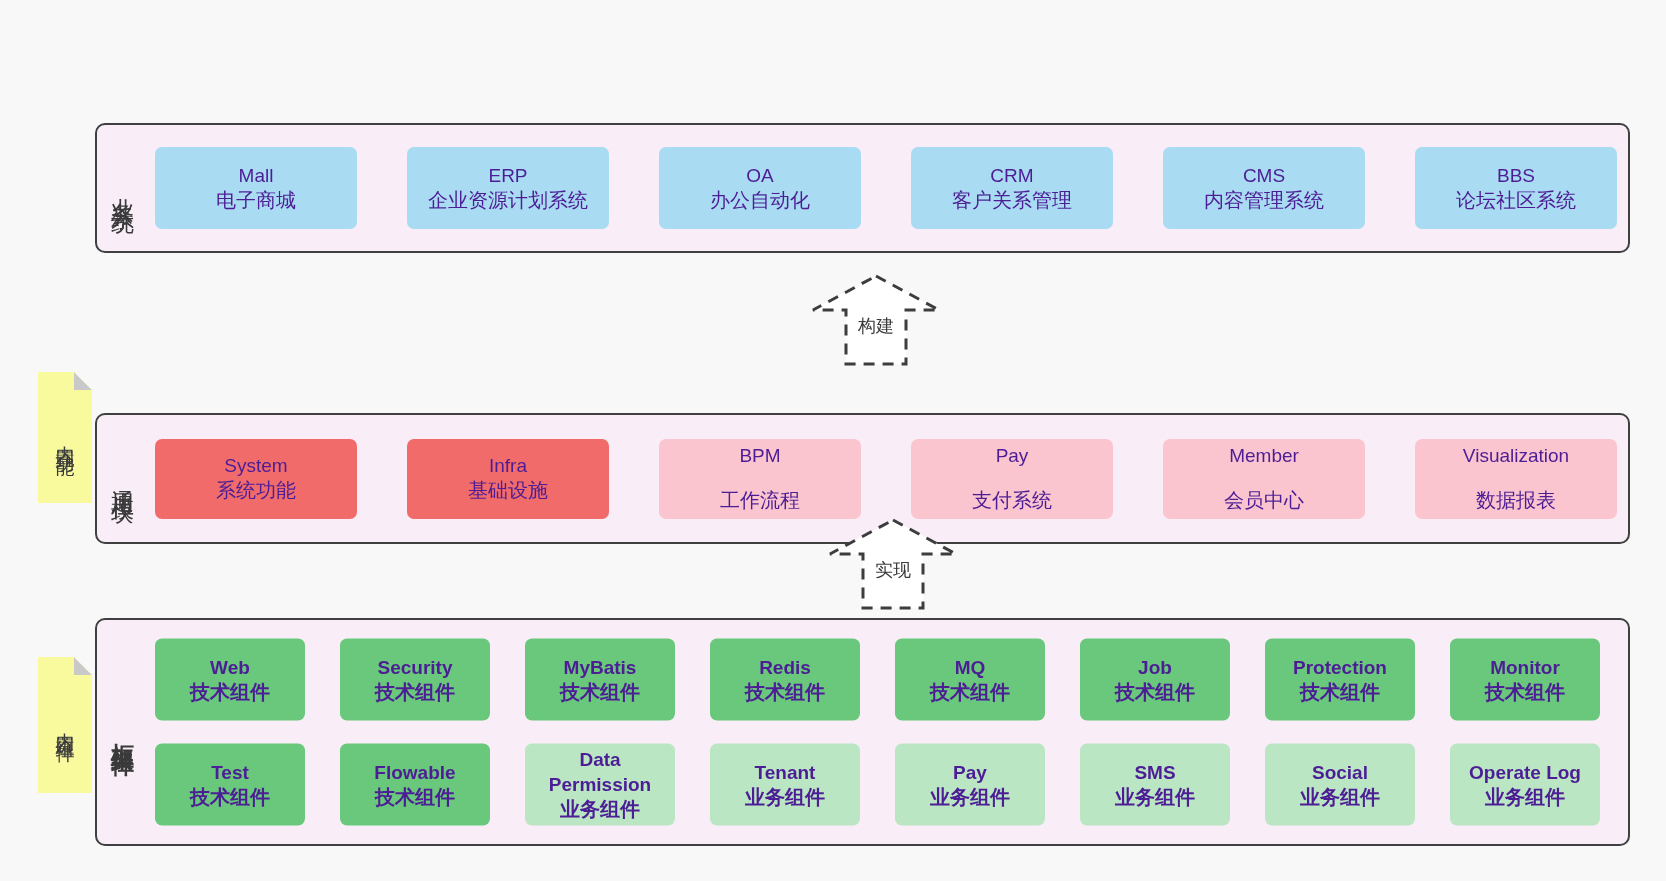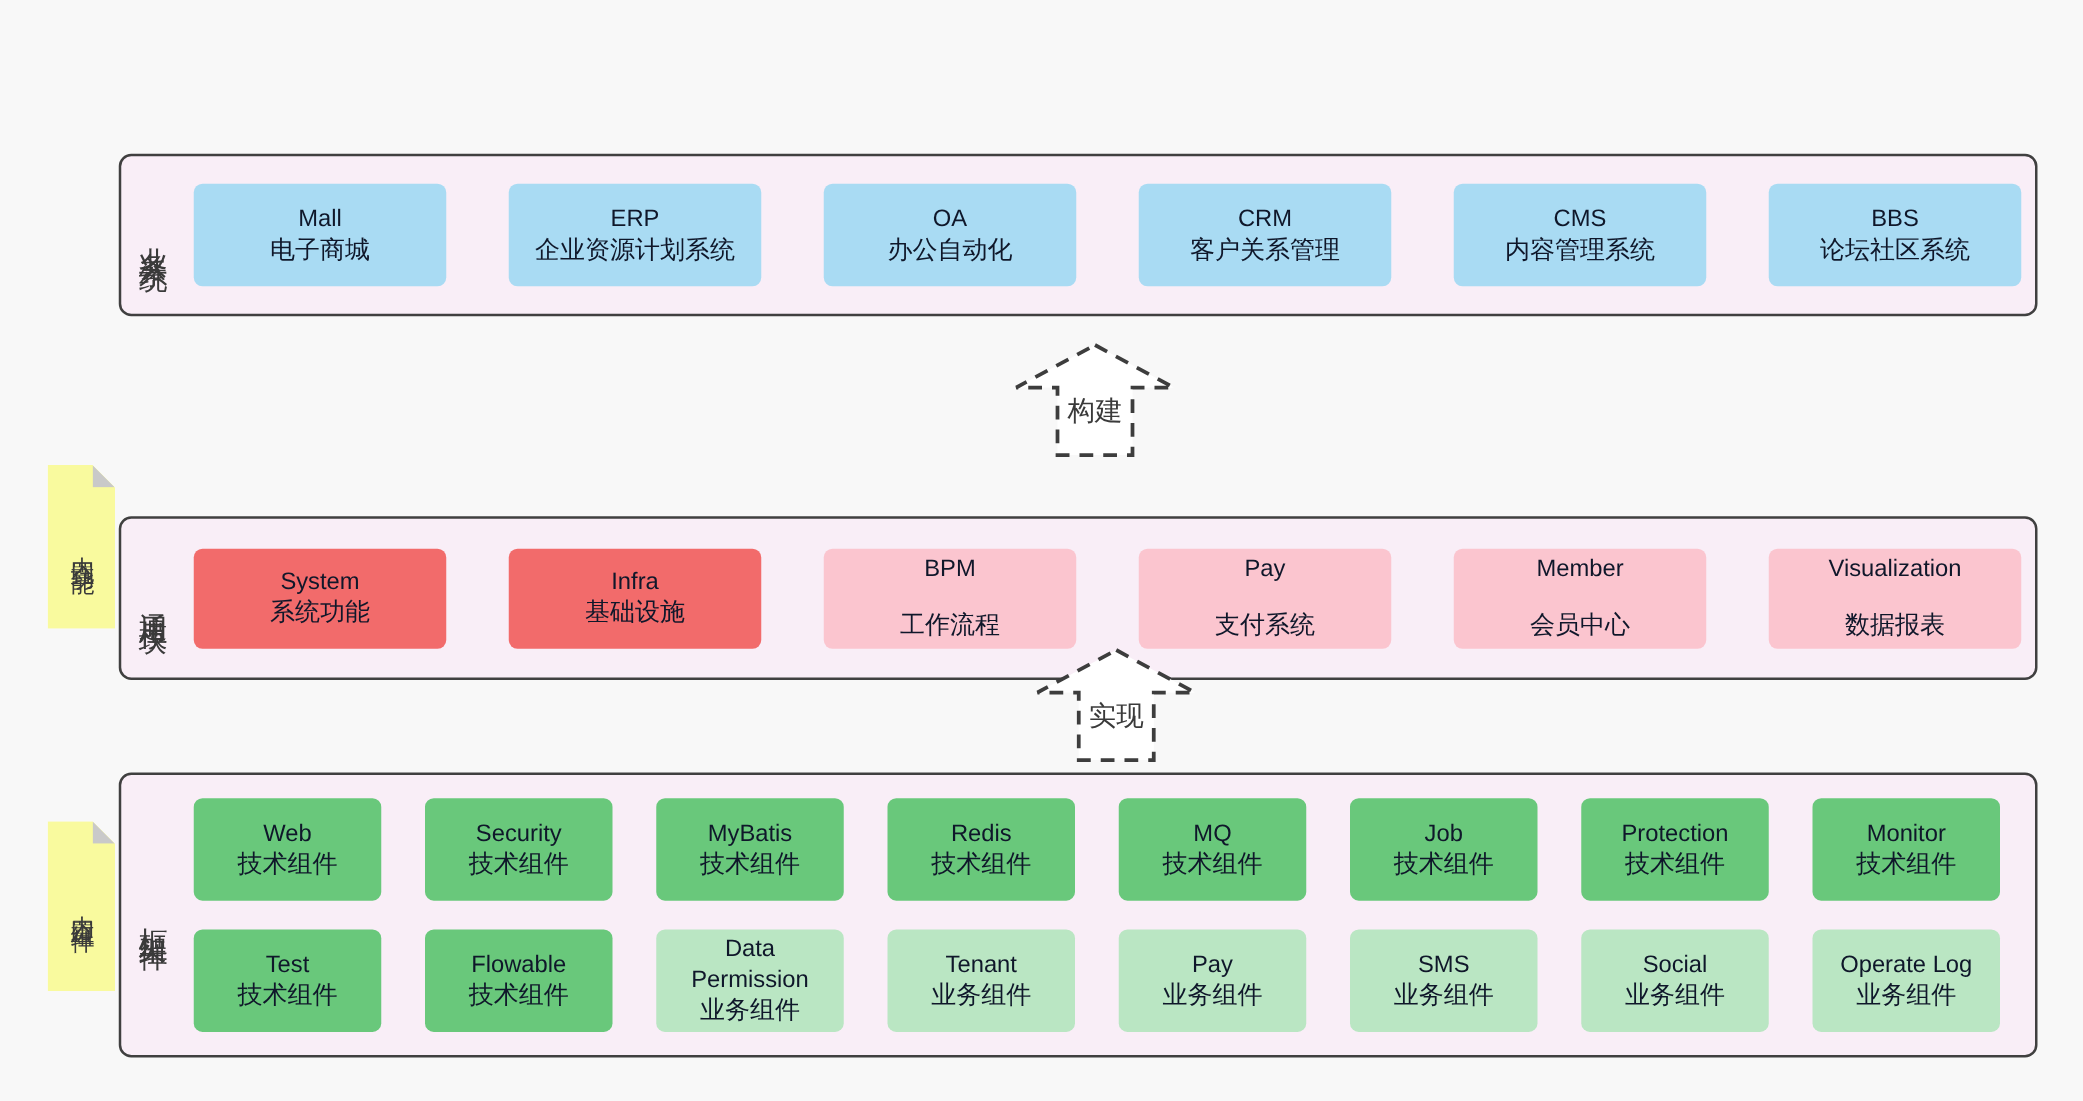--- a/index.html
+++ b/index.html
@@ -55,7 +55,7 @@
     display:flex; flex-direction:column;
     align-items:center; justify-content:center;
     text-align:center;
-    color:#0f172a;
+    color:#4c1d95;
   }
   .box-wide   { width:202px; height:82px; }
   #panel-modules .box-wide { height:80px; }

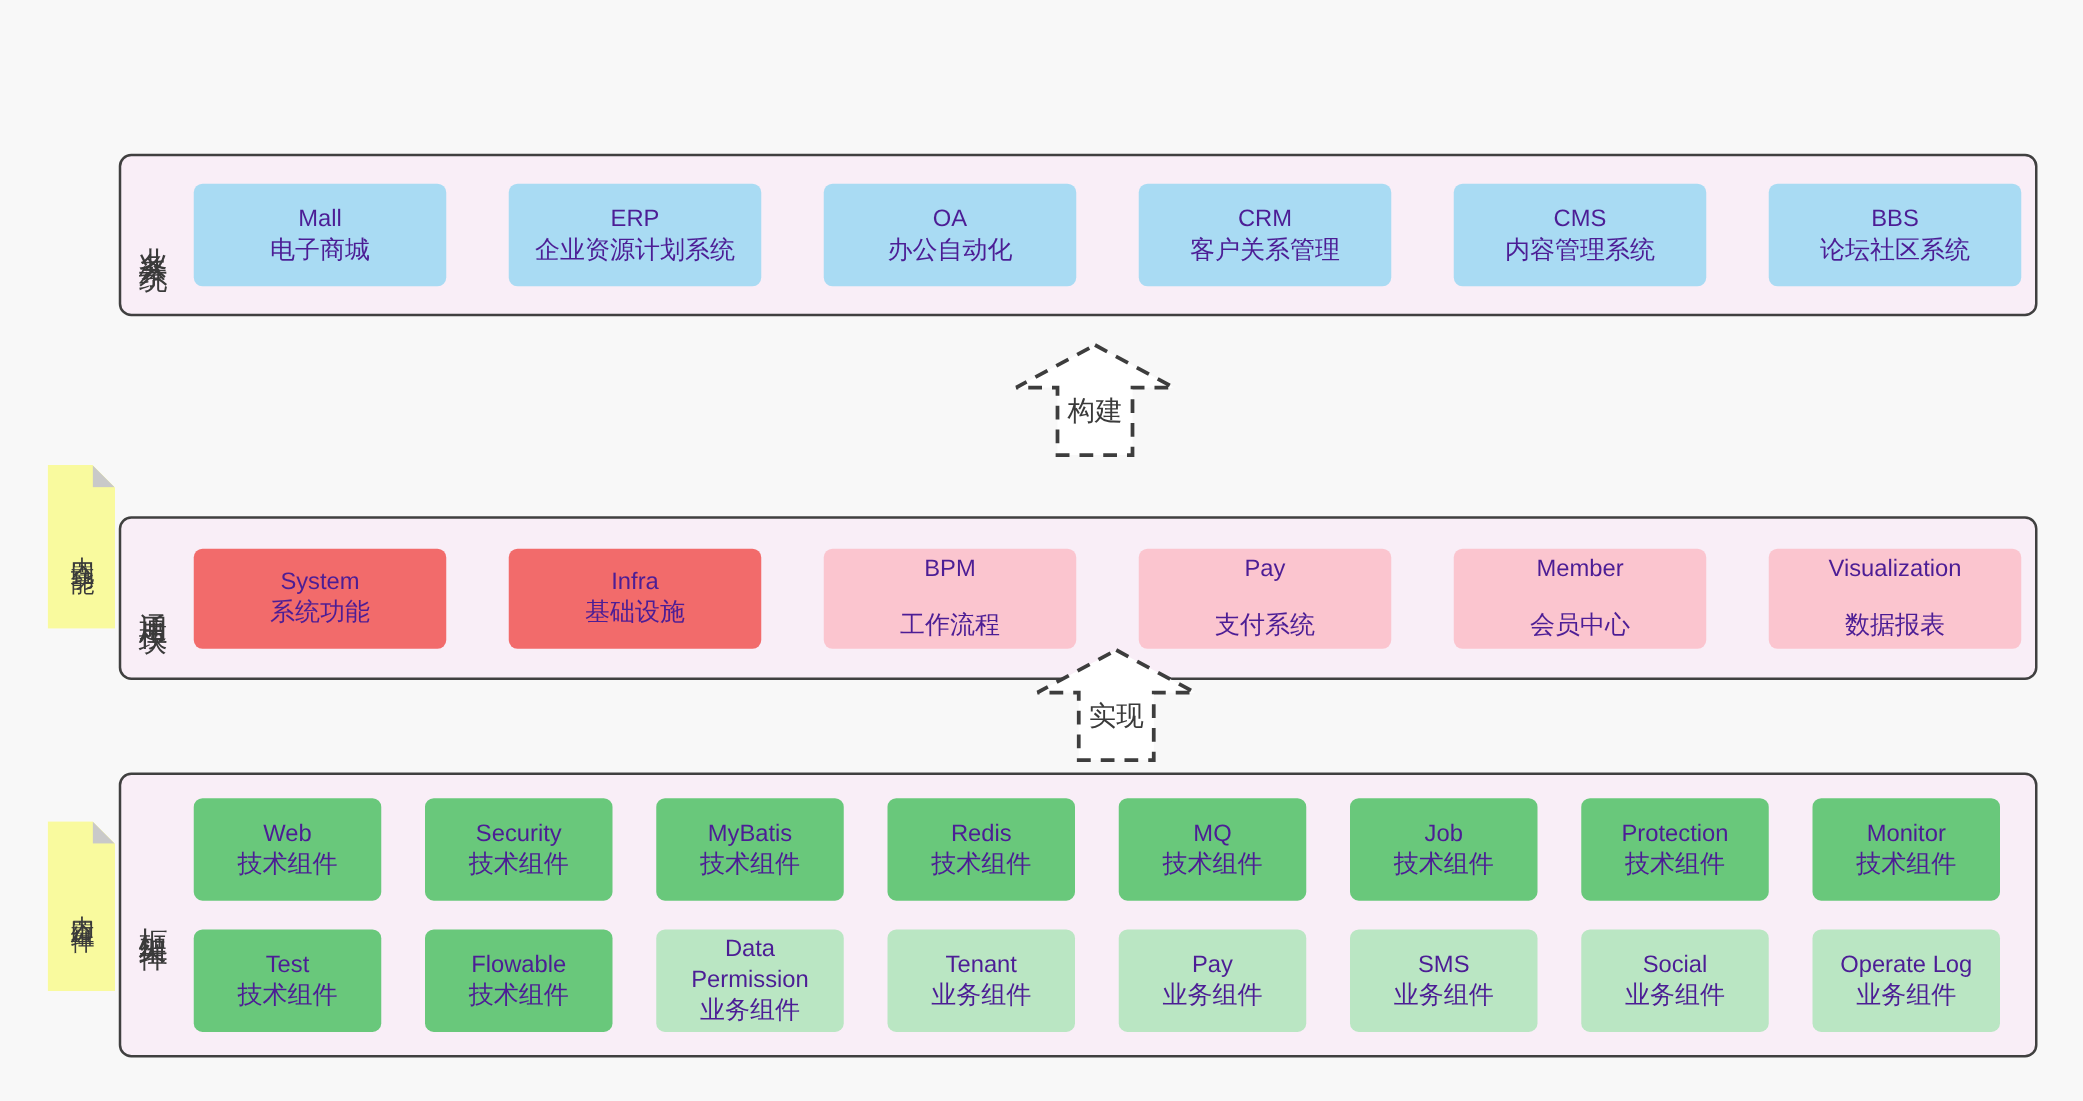--- a/index.html
+++ b/index.html
@@ -104,7 +104,7 @@
   .arrow-label {
     position:absolute; left:50%; top:40px;
     transform:translateX(-50%);
-    font-size:22px;
+    font-size:18px;
     color:#3a3a3a;
     background:#ffffff;
     padding:0 2px;

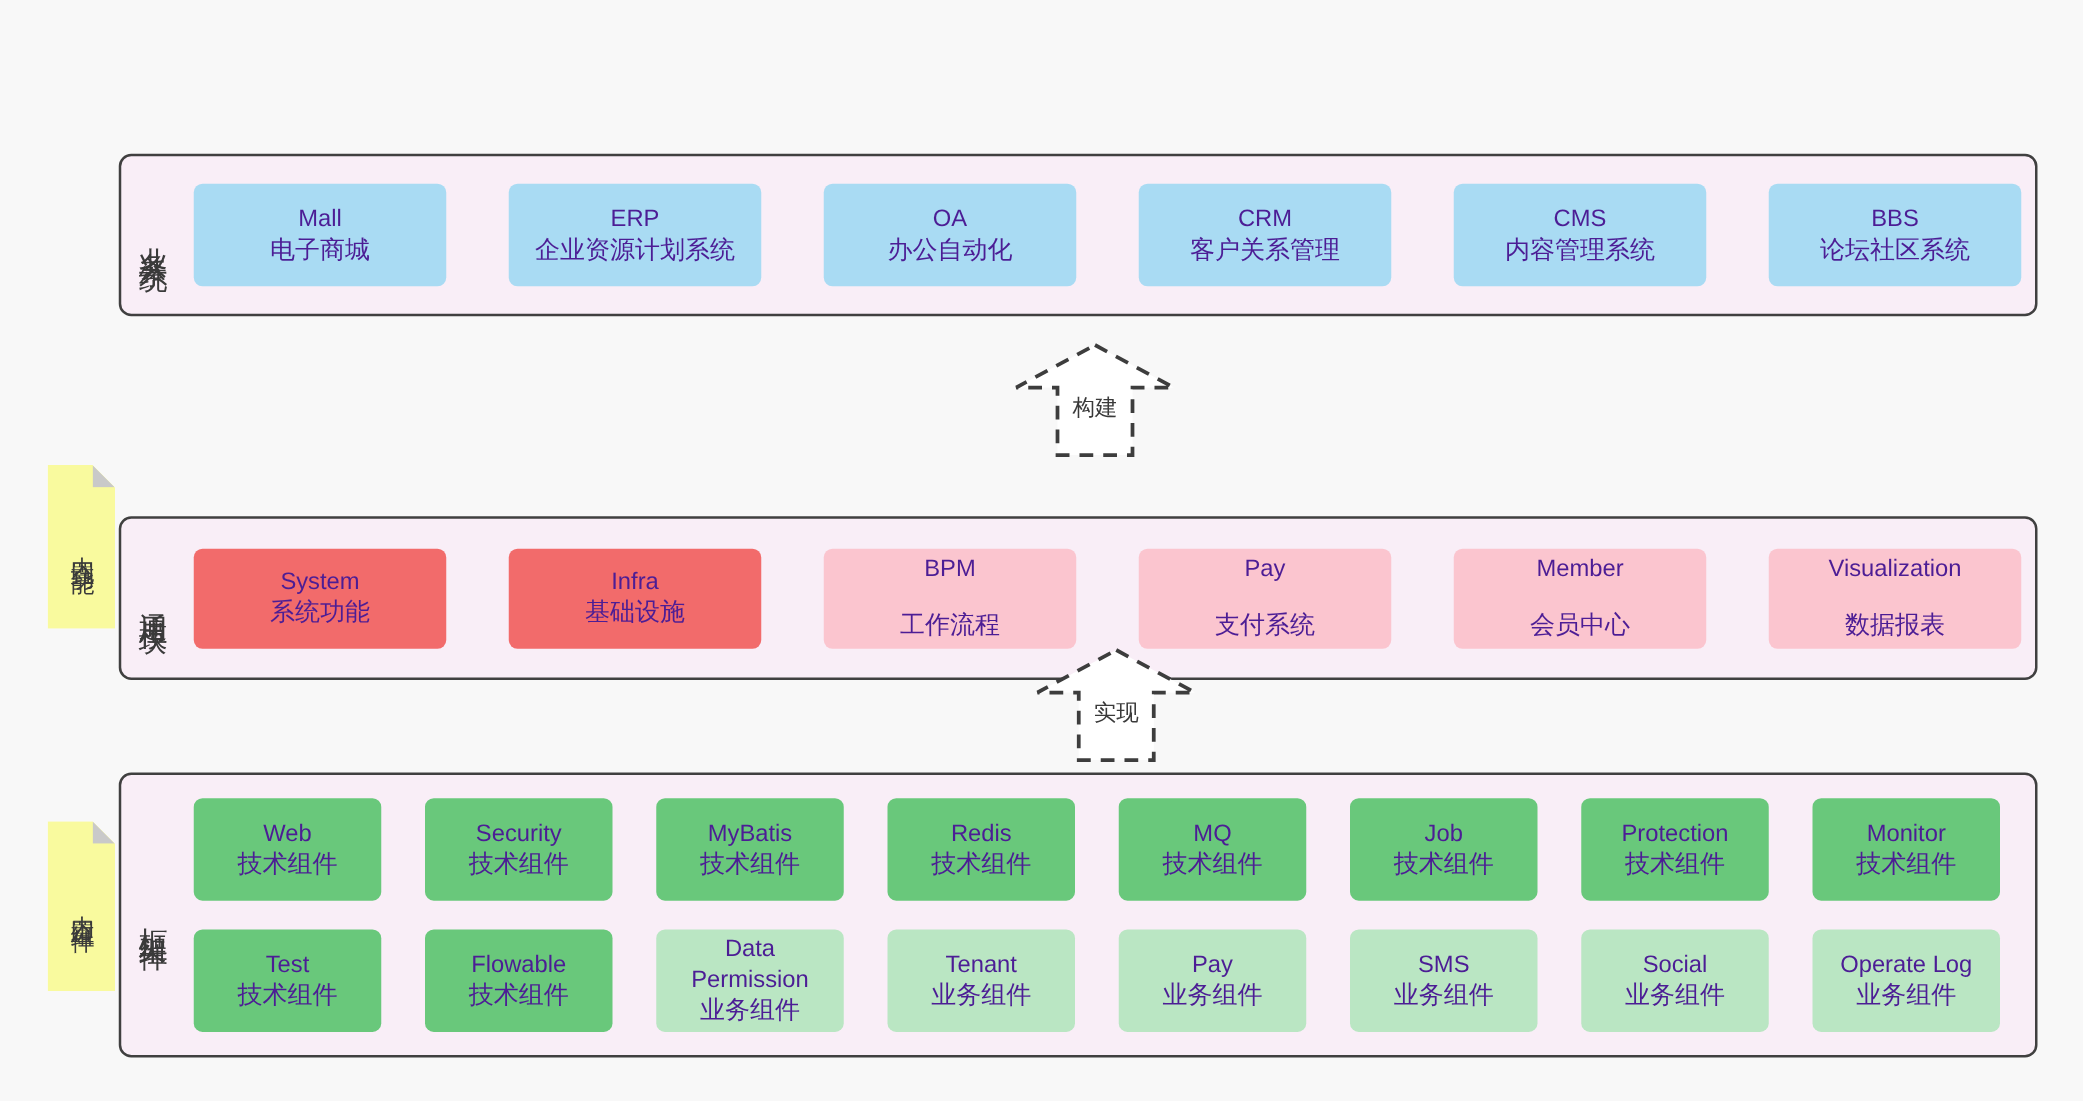--- a/index.html
+++ b/index.html
@@ -23,7 +23,7 @@
   }
   #panel-business  { top:123px; height:130px; }
   #panel-modules   { top:372px; height:131px;margin-top:41px; }
-  #panel-framework { top:618px; height:228px; }
+  #panel-framework { top:618px; height:228px;font-weight:bold; }
 
   .panel-label {
     position:absolute;

